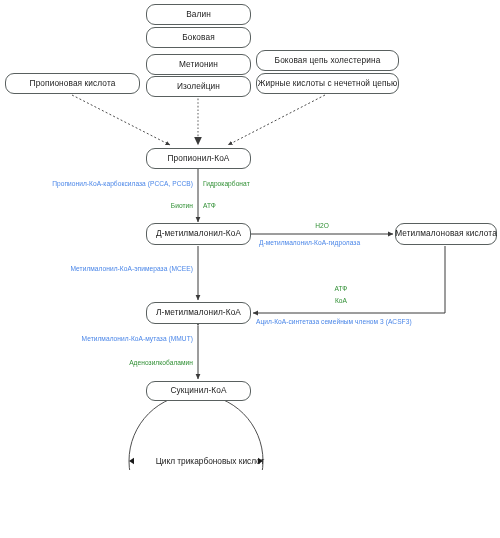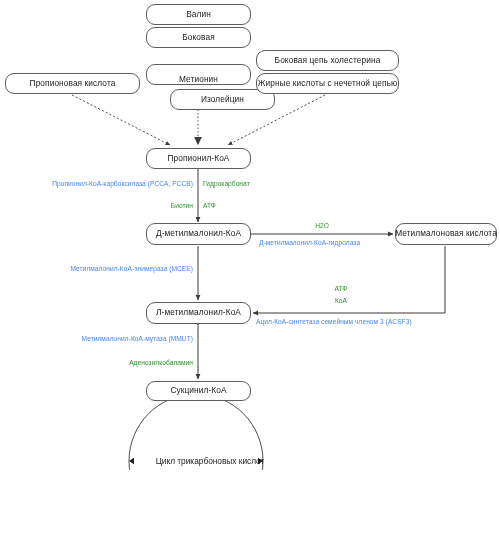--- a/index.html
+++ b/index.html
@@ -105,7 +105,7 @@
     <span>Боковая</span>
   </div>
 
-  <div class="node" style="left:146px; top:64px; width:105px; height:21px;align-items:flex-end;">
+  <div class="node" style="left:146px; top:54px; width:105px; height:21px;">
     <span>Метионин</span>
   </div>
 

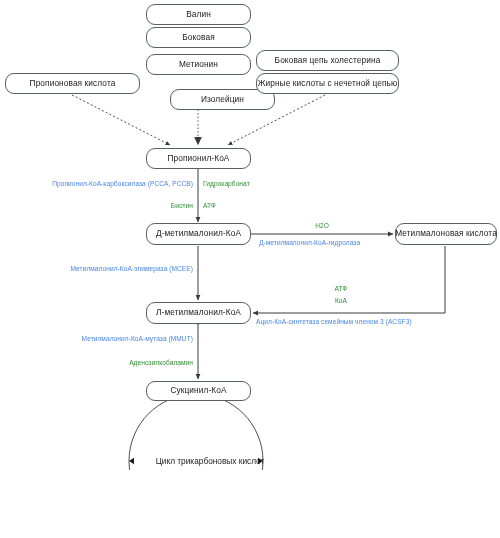--- a/index.html
+++ b/index.html
@@ -109,7 +109,7 @@
     <span>Метионин</span>
   </div>
 
-  <div class="node" style="left:146px; top:89px; width:105px; height:21px;margin-left:24px;">
+  <div class="node" style="left:146px; top:76px; width:105px; height:21px;">
     <span>Изолейцин</span>
   </div>
 

